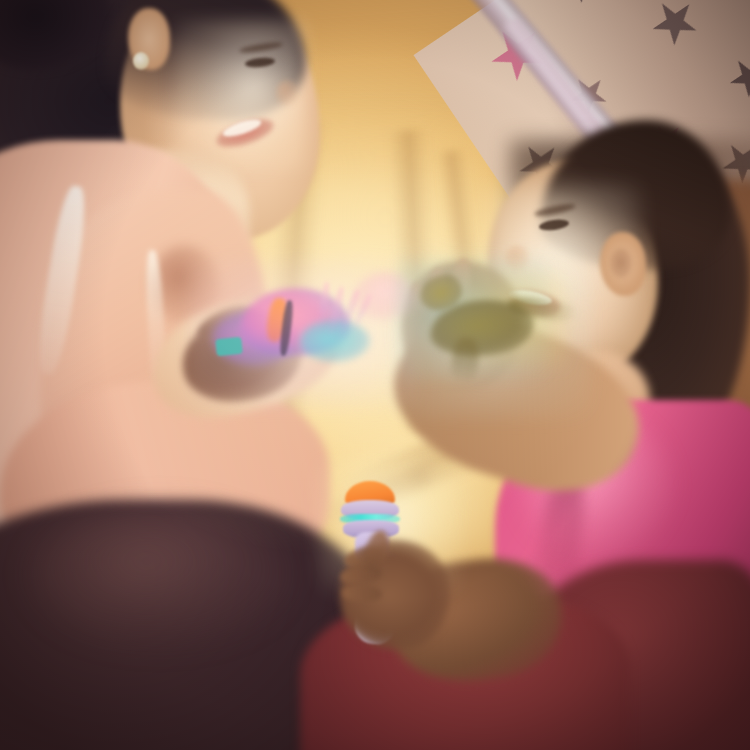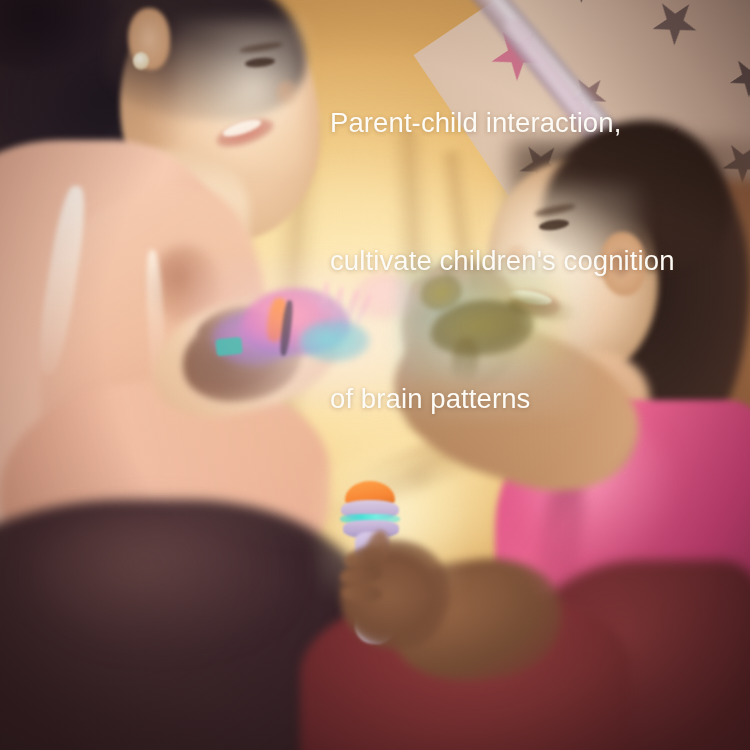--- a/index.html
+++ b/index.html
@@ -798,11 +798,6 @@
   <div class="layer" id="haze"></div>
   <div class="layer" id="vignette"></div>
 
-  <div class="layer" id="headline">
-    <span class="hl-line">Parent-child interaction,</span>
-    <span class="hl-line">cultivate children's cognition</span>
-    <span class="hl-line">of brain patterns</span>
-  </div>
 
 </div>
 

